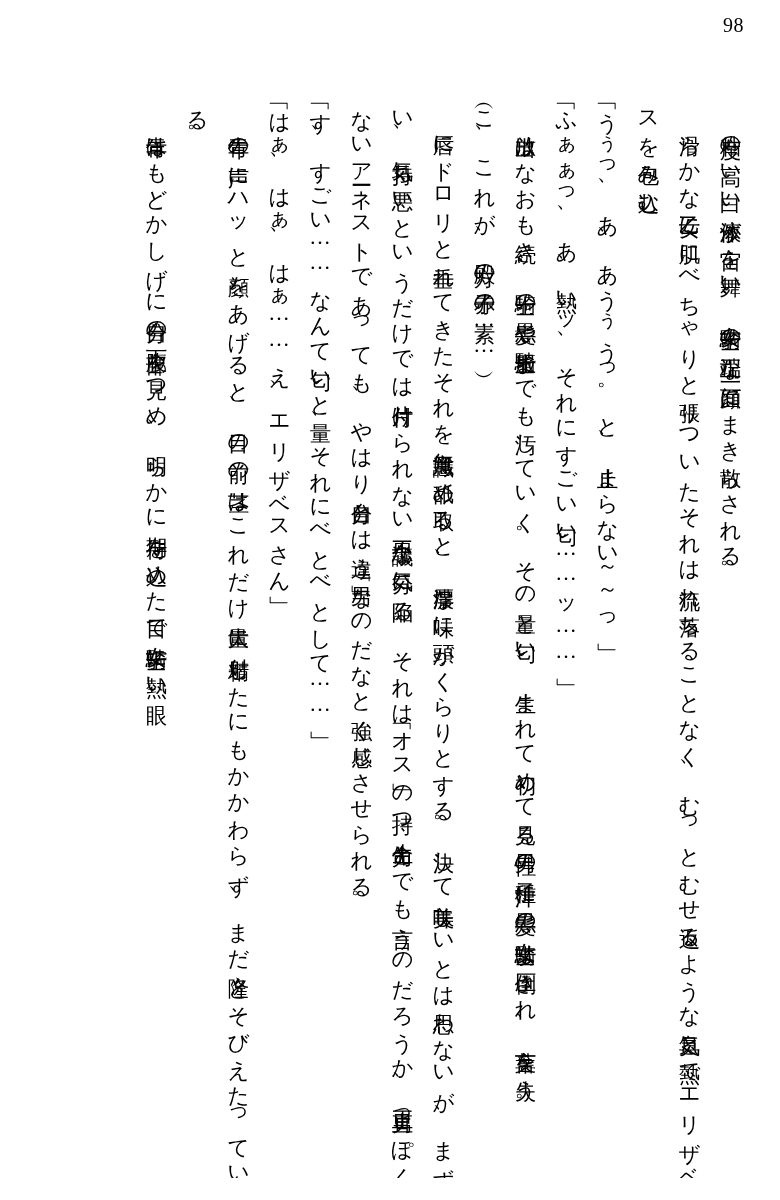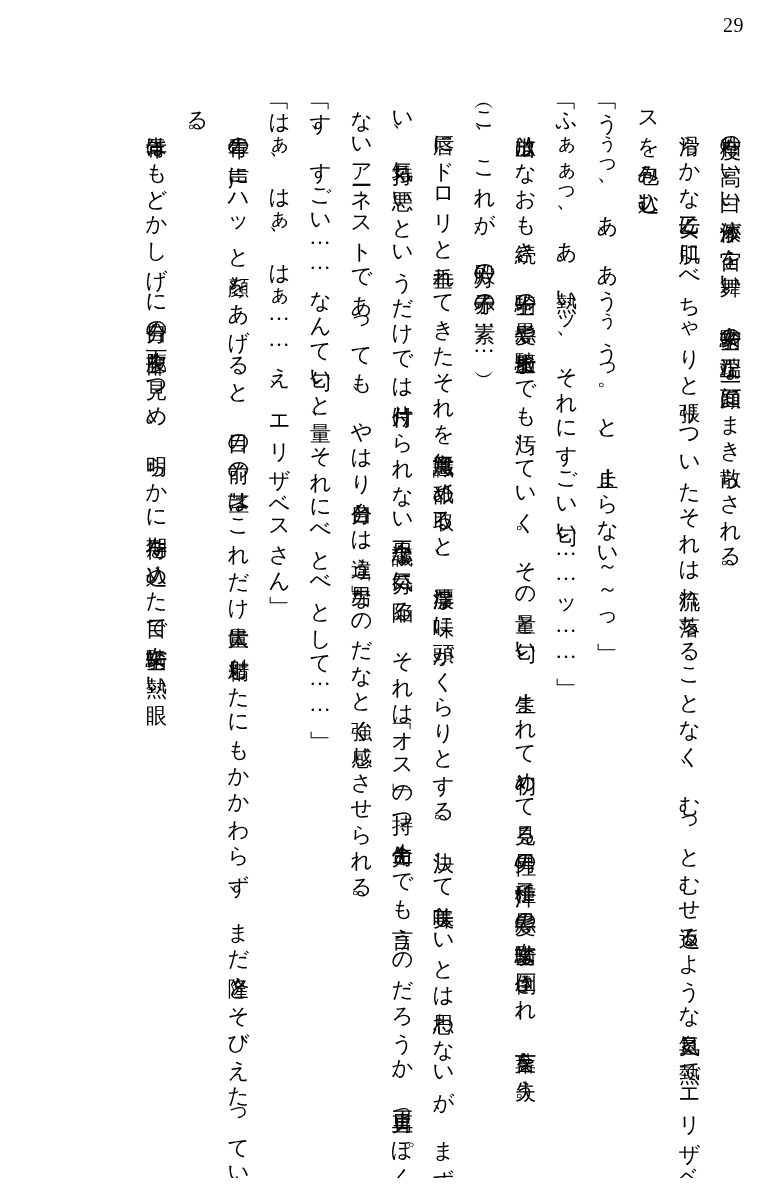--- a/index.html
+++ b/index.html
@@ -69,7 +69,7 @@
 
 <div id="page">
 
-  <div id="page-number">29</div>
+  <div id="page-number">98</div>
 
   <div id="text-body">
     <p class="para">　粘度の高い白い液体が宙を舞い、女騎士の端正な顔一面にまき散らされる。</p>

